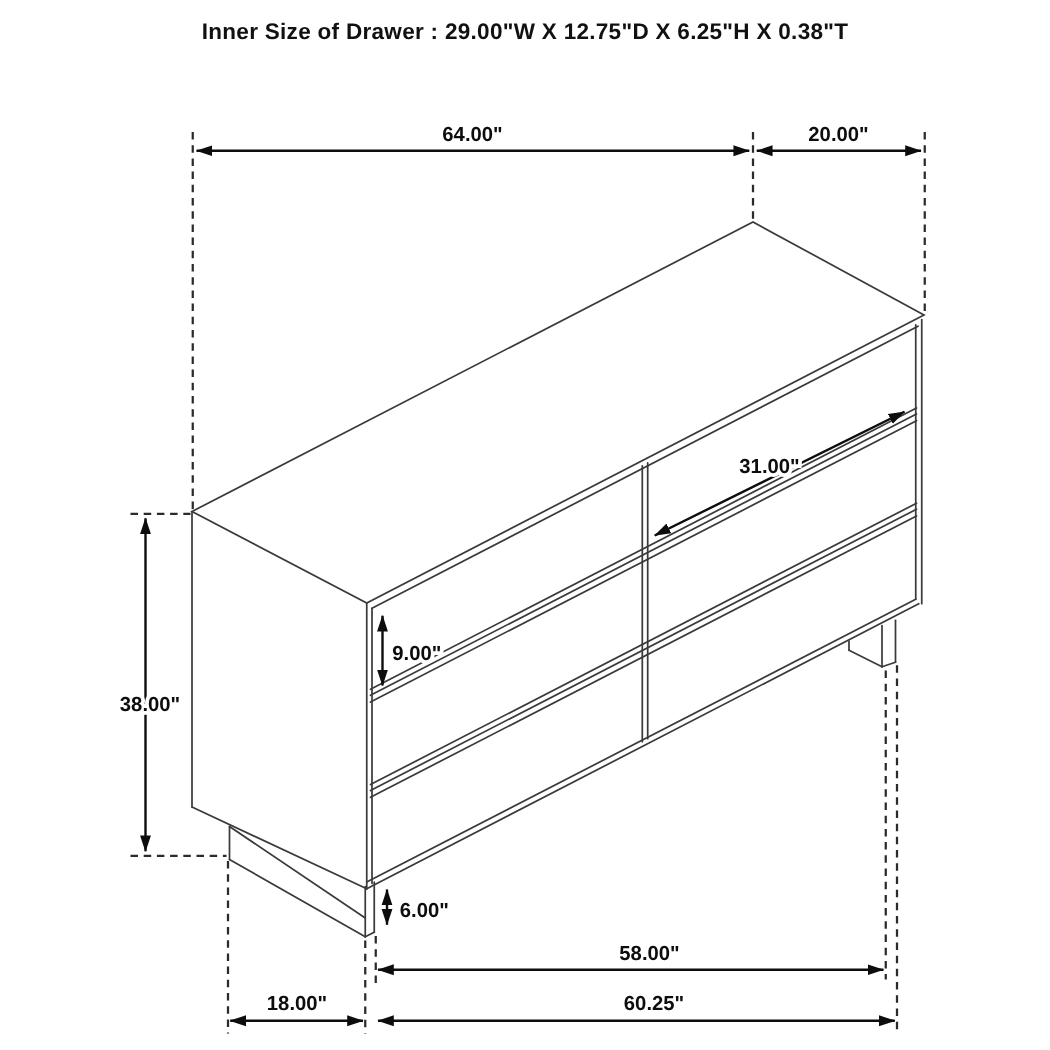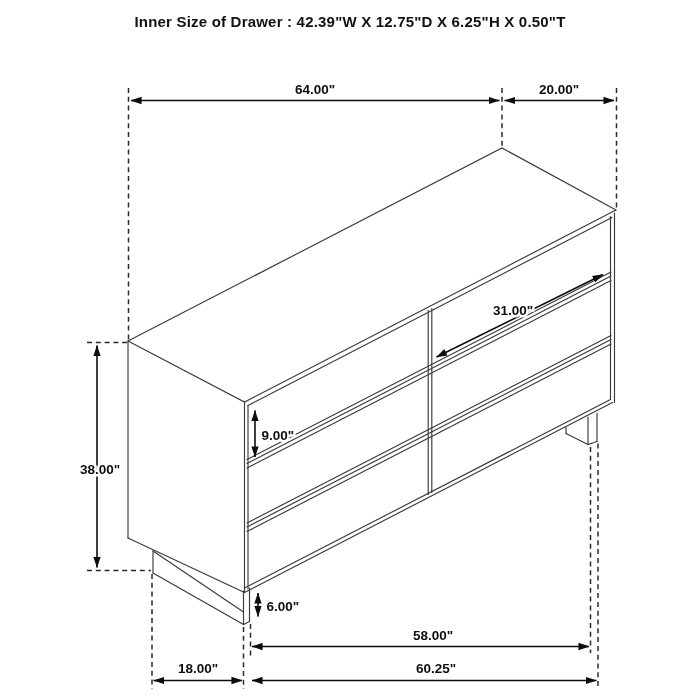--- a/index.html
+++ b/index.html
@@ -27,7 +27,7 @@
 <body>
 
 <div id="stage">
-  <div id="title">Inner Size of Drawer : 42.39"W X 12.75"D X 6.25"H X 0.50"T</div>
+  <div id="title">Inner Size of Drawer : 29.00"W X 12.75"D X 6.25"H X 0.38"T</div>
 
   <svg width="700" height="700" viewBox="0 0 700 700">
     <defs>

